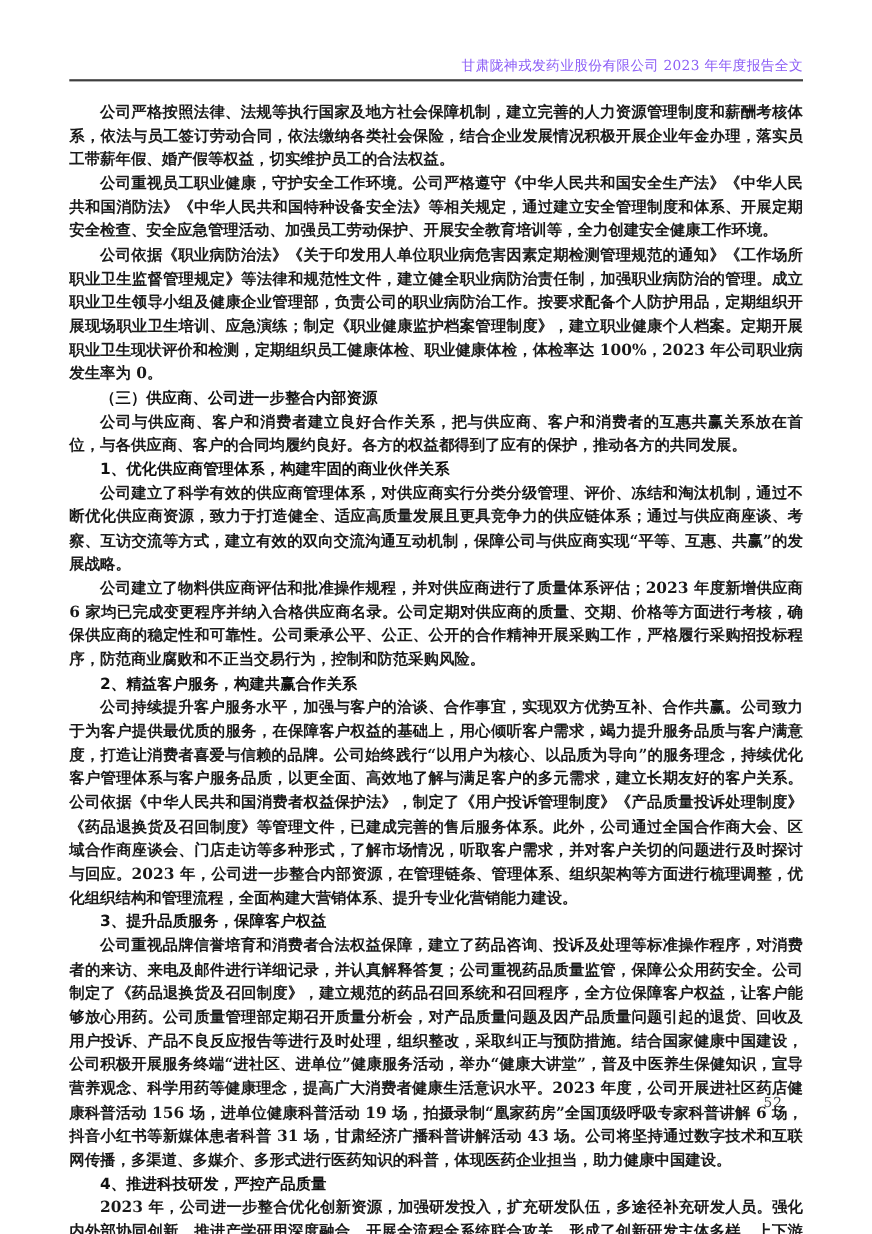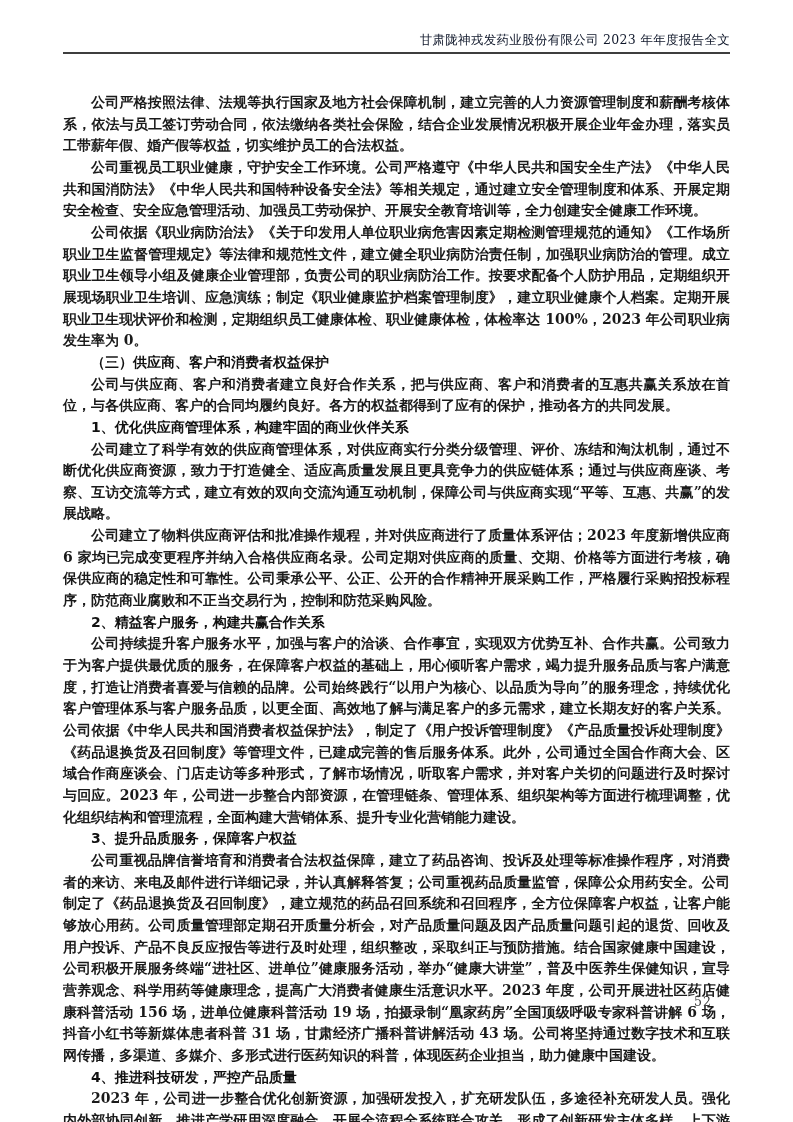--- a/index.html
+++ b/index.html
@@ -23,11 +23,11 @@
     width: 667px;
   }
   .header-title {
-    padding-top: 32px;
+    padding-top: 52px;
     text-align: right;
     font-size: 12.5px;
     line-height: 15px;
-    color: #0f172a;
+    color: #8b5cf6;
     letter-spacing: 0.3px;
   }
   .header-rule {

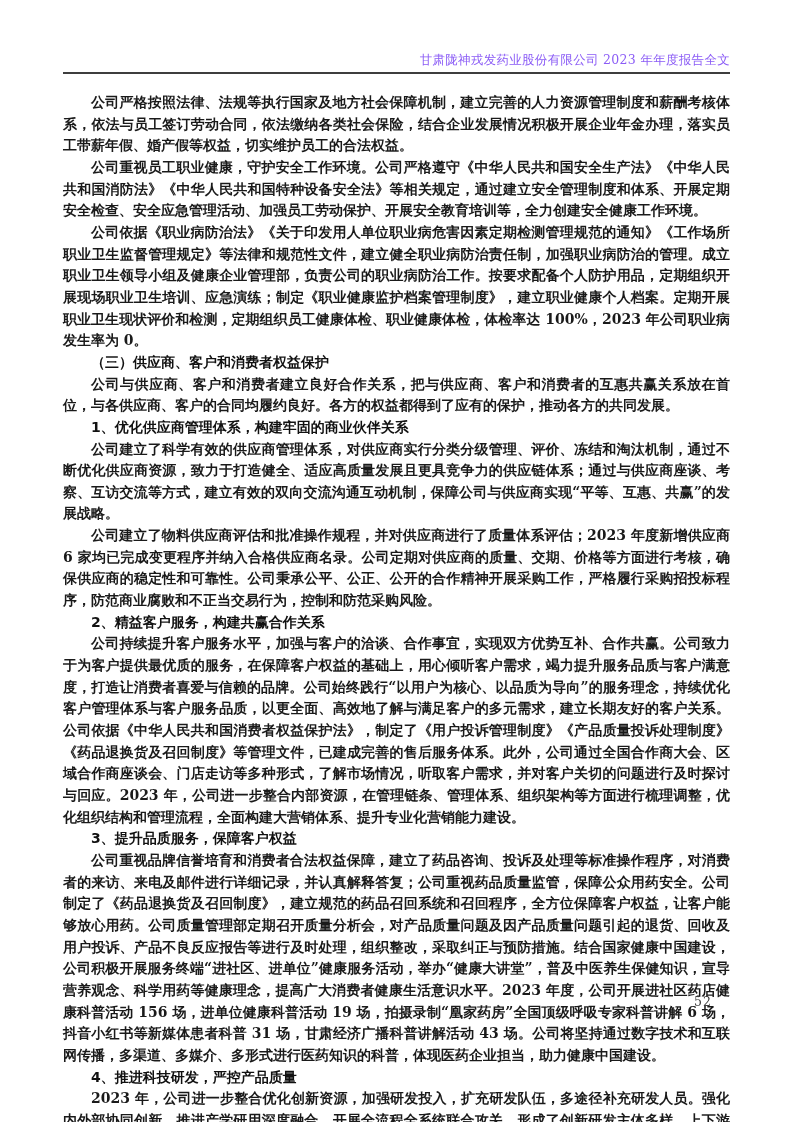--- a/index.html
+++ b/index.html
@@ -82,7 +82,7 @@
       <p class="doc-p">公司严格按照法律、法规等执行国家及地方社会保障机制，建立完善的人力资源管理制度和薪酬考核体系，依法与员工签订劳动合同，依法缴纳各类社会保险，结合企业发展情况积极开展企业年金办理，落实员工带薪年假、婚产假等权益，切实维护员工的合法权益。</p>
       <p class="doc-p">公司重视员工职业健康，守护安全工作环境。公司严格遵守《中华人民共和国安全生产法》《中华人民共和国消防法》《中华人民共和国特种设备安全法》等相关规定，通过建立安全管理制度和体系、开展定期安全检查、安全应急管理活动、加强员工劳动保护、开展安全教育培训等，全力创建安全健康工作环境。</p>
       <p class="doc-p">公司依据《职业病防治法》《关于印发用人单位职业病危害因素定期检测管理规范的通知》《工作场所职业卫生监督管理规定》等法律和规范性文件，建立健全职业病防治责任制，加强职业病防治的管理。成立职业卫生领导小组及健康企业管理部，负责公司的职业病防治工作。按要求配备个人防护用品，定期组织开展现场职业卫生培训、应急演练；制定《职业健康监护档案管理制度》，建立职业健康个人档案。定期开展职业卫生现状评价和检测，定期组织员工健康体检、职业健康体检，体检率达 100%，2023 年公司职业病发生率为 0。</p>
-      <h3 class="doc-h">（三）供应商、客户和消费者权益保护</h3>
+      <h3 class="doc-h">（三）供应商、公司进一步整合内部资源</h3>
       <p class="doc-p">公司与供应商、客户和消费者建立良好合作关系，把与供应商、客户和消费者的互惠共赢关系放在首位，与各供应商、客户的合同均履约良好。各方的权益都得到了应有的保护，推动各方的共同发展。</p>
       <h3 class="doc-h">1、优化供应商管理体系，构建牢固的商业伙伴关系</h3>
       <p class="doc-p">公司建立了科学有效的供应商管理体系，对供应商实行分类分级管理、评价、冻结和淘汰机制，通过不断优化供应商资源，致力于打造健全、适应高质量发展且更具竞争力的供应链体系；通过与供应商座谈、考察、互访交流等方式，建立有效的双向交流沟通互动机制，保障公司与供应商实现“平等、互惠、共赢”的发展战略。</p>

